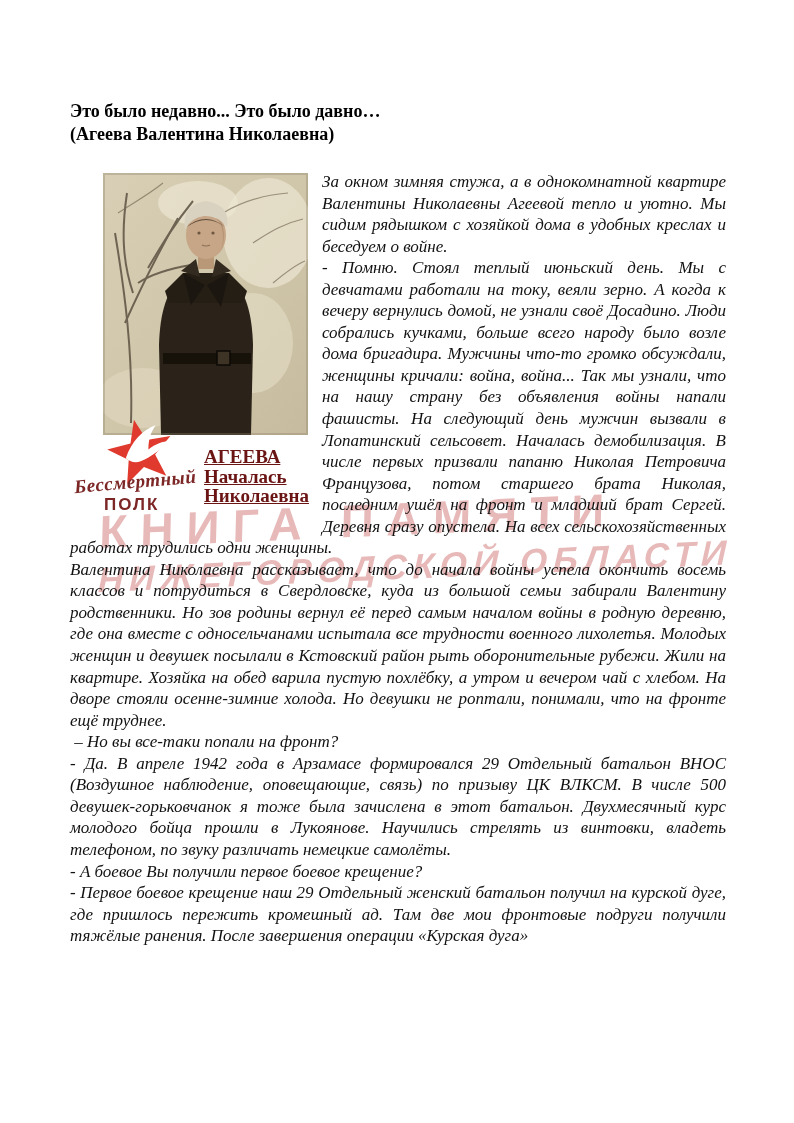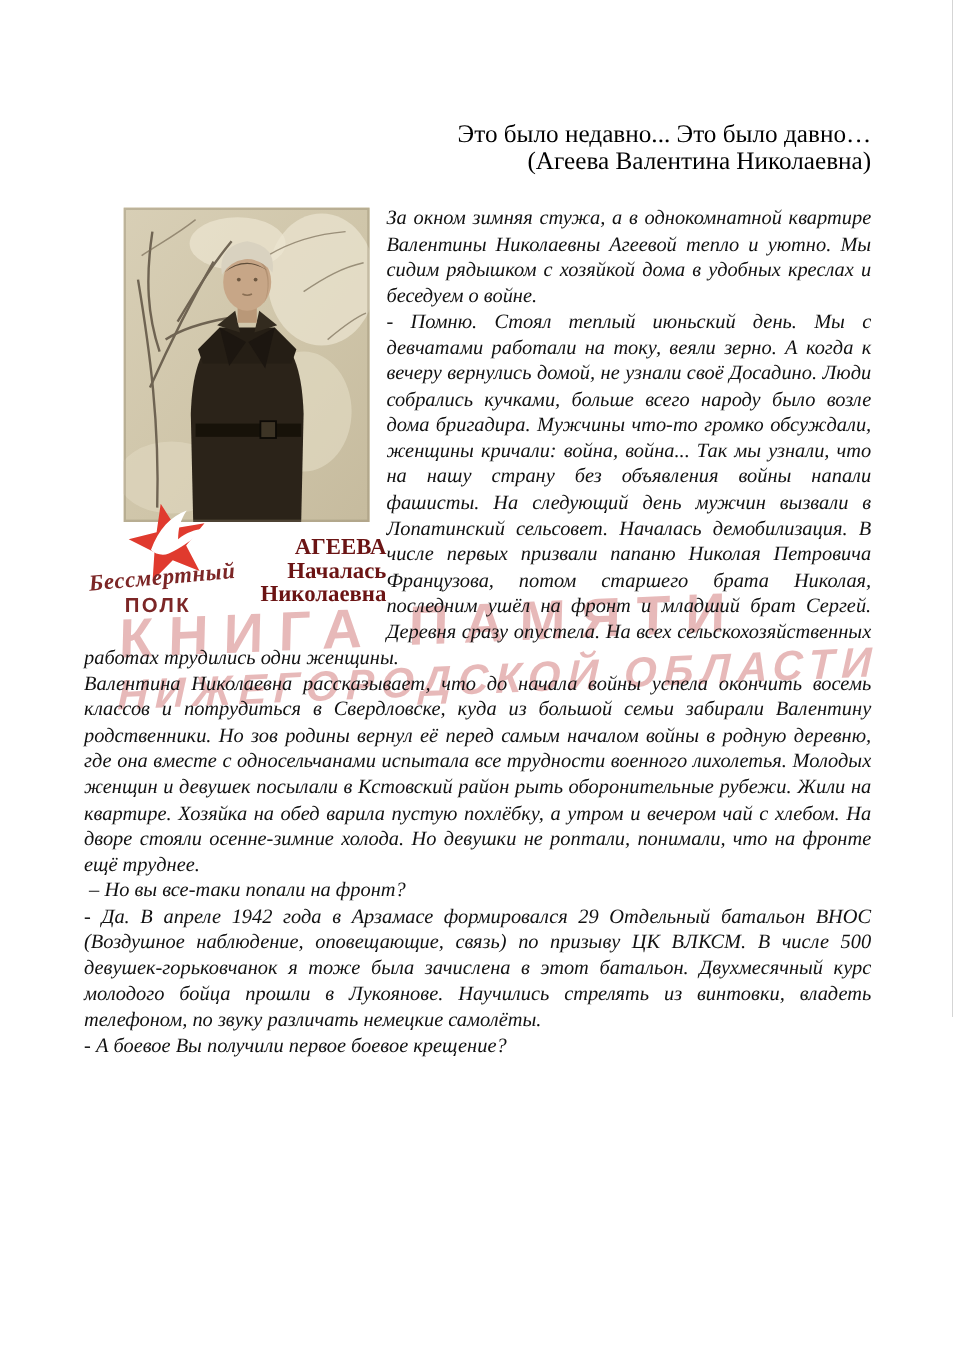--- a/index.html
+++ b/index.html
@@ -34,9 +34,9 @@
     z-index:1;
   }
   .title{
-    text-align:right;
-    font-weight:normal;
-    font-size:21px;
+    text-align:left;
+    font-weight:bold;
+    font-size:18px;
     line-height:23px;
     color:#000;
     margin:0 0 25px 0;

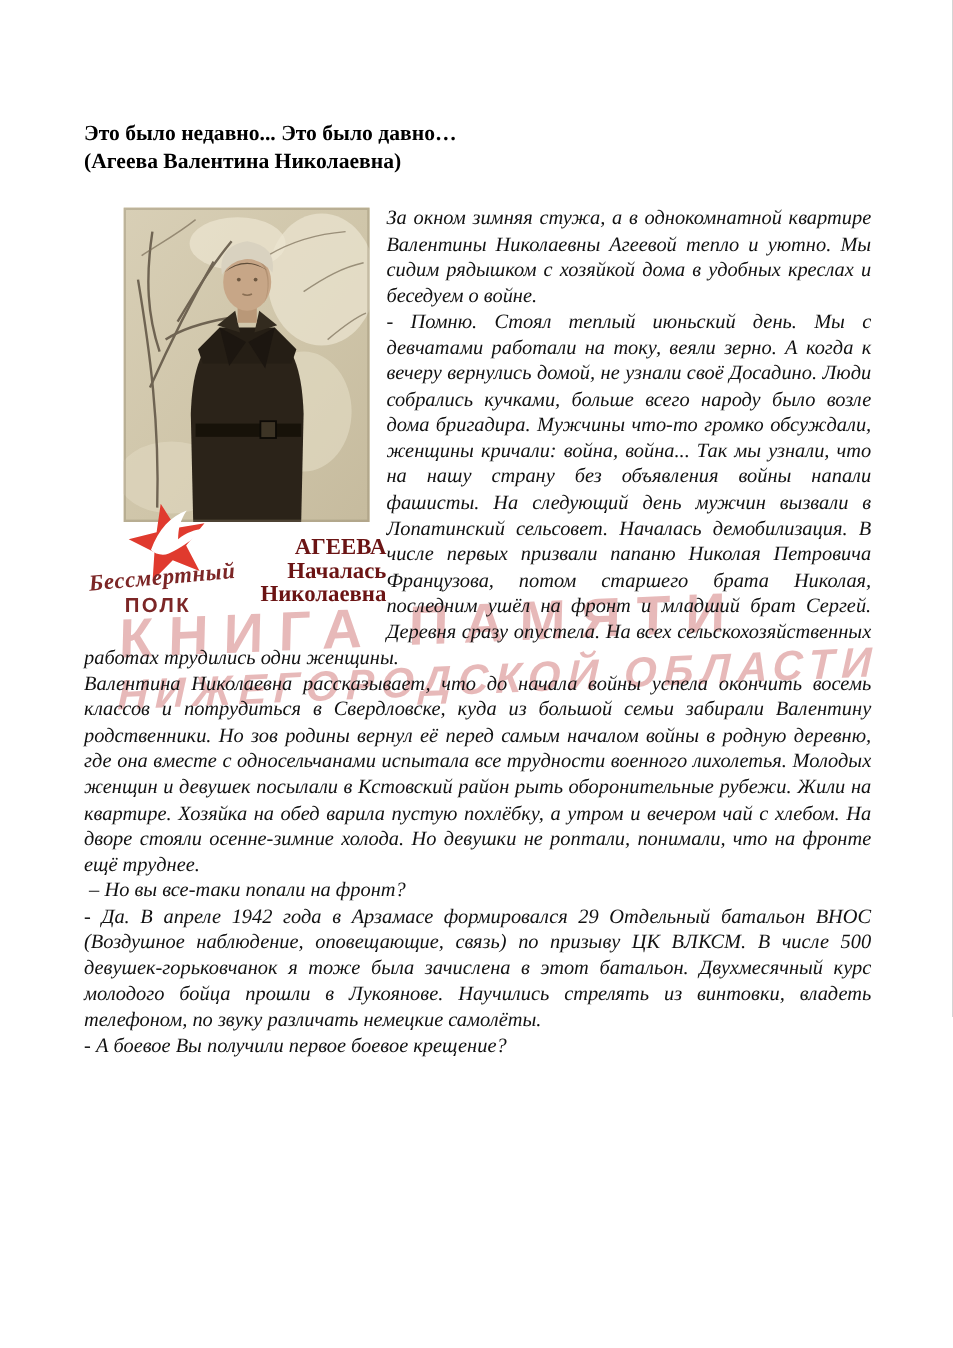--- a/index.html
+++ b/index.html
@@ -93,11 +93,12 @@
     position:absolute;
     left:134px;top:276px;
     width:118px;
-    text-align:right;
+    text-align:left;
     font-weight:bold;
     font-size:19px;
     line-height:19.5px;
     color:#6b1414;
+    text-decoration:underline;
   }
 </style>
 </head>

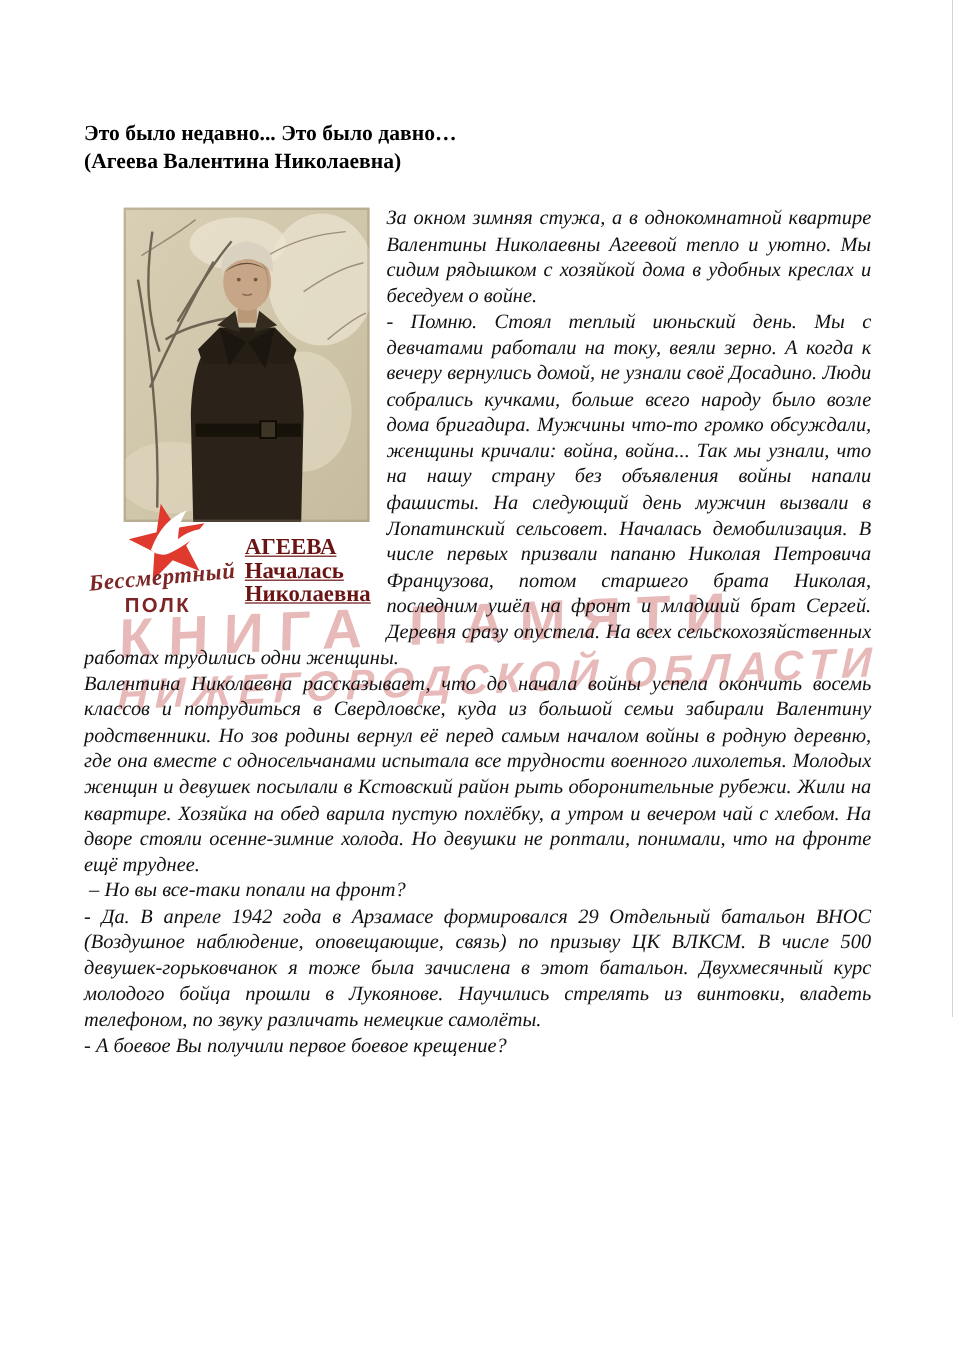--- a/index.html
+++ b/index.html
@@ -203,6 +203,7 @@
           <p class="para">&nbsp;– Но вы все-таки попали на фронт?</p>
           <p class="para">- Да. В апреле 1942 года в Арзамасе формировался 29 Отдельный батальон ВНОС (Воздушное наблюдение, оповещающие, связь) по призыву ЦК ВЛКСМ. В числе 500 девушек-горьковчанок я тоже была зачислена в этот батальон. Двухмесячный курс молодого бойца прошли в Лукоянове. Научились стрелять из винтовки, владеть телефоном, по звуку различать немецкие самолёты.</p>
           <p class="para">- А боевое Вы получили первое боевое крещение?</p>
+          <p class="para">- Первое боевое крещение наш 29 Отдельный женский батальон получил на курской дуге, где пришлось пережить кромешный ад. Там две мои фронтовые подруги получили тяжёлые ранения. После завершения операции «Курская дуга»</p>
         </div>
 
     </div>

